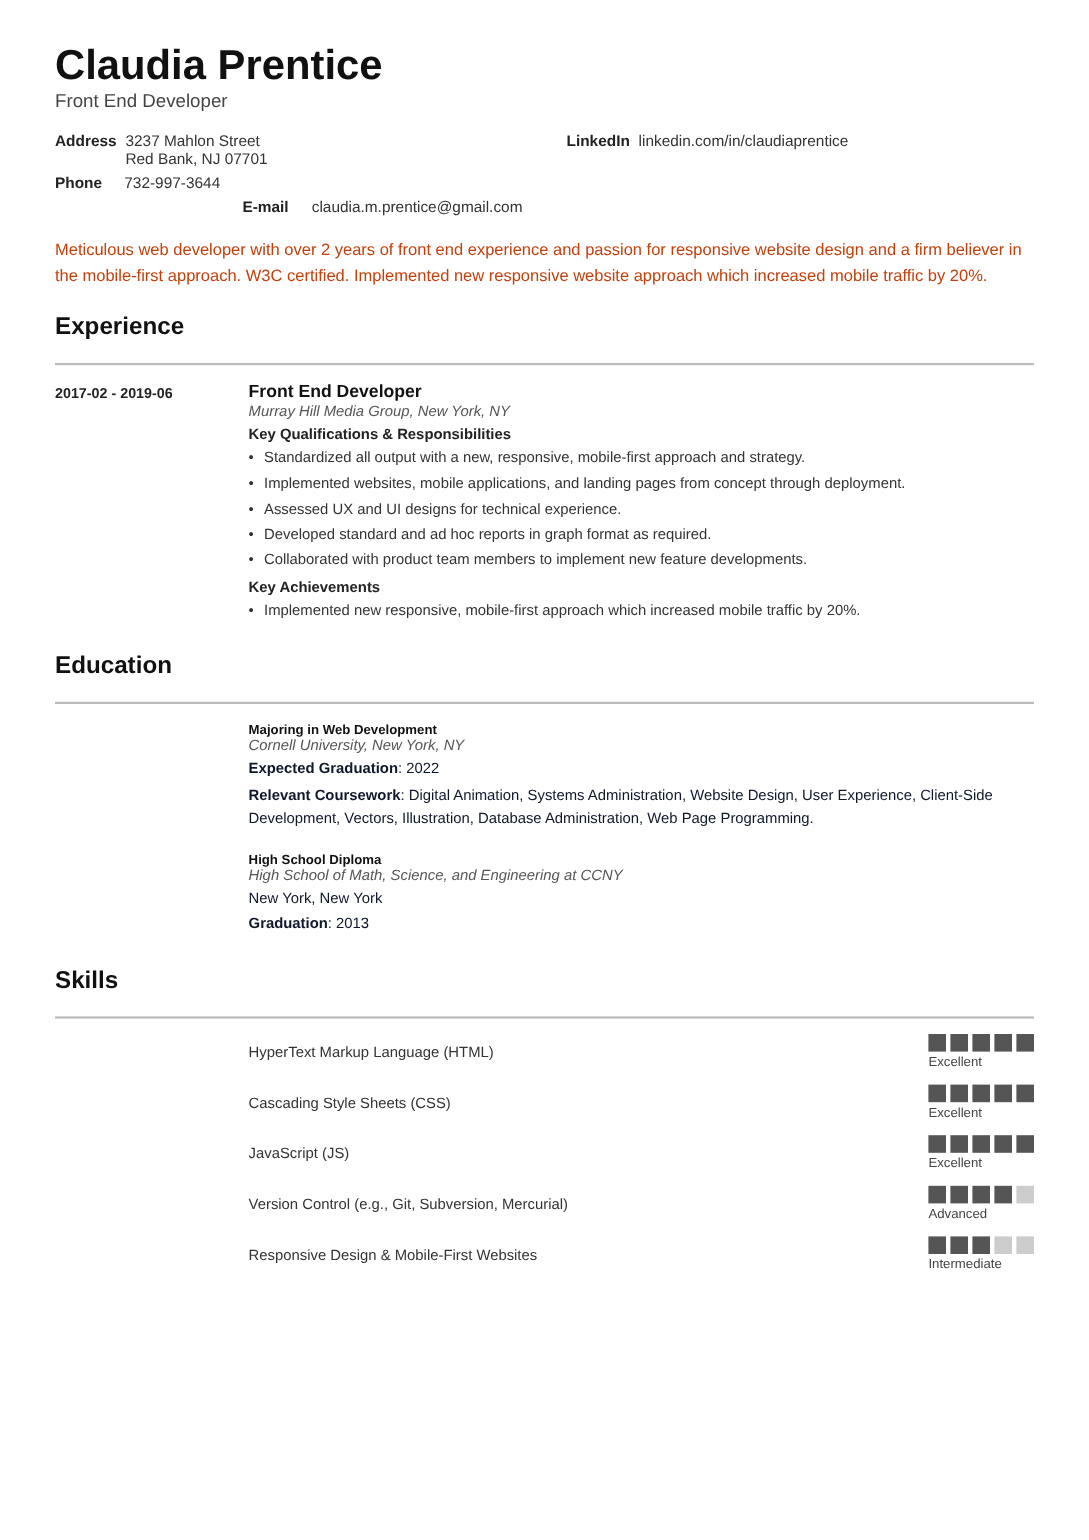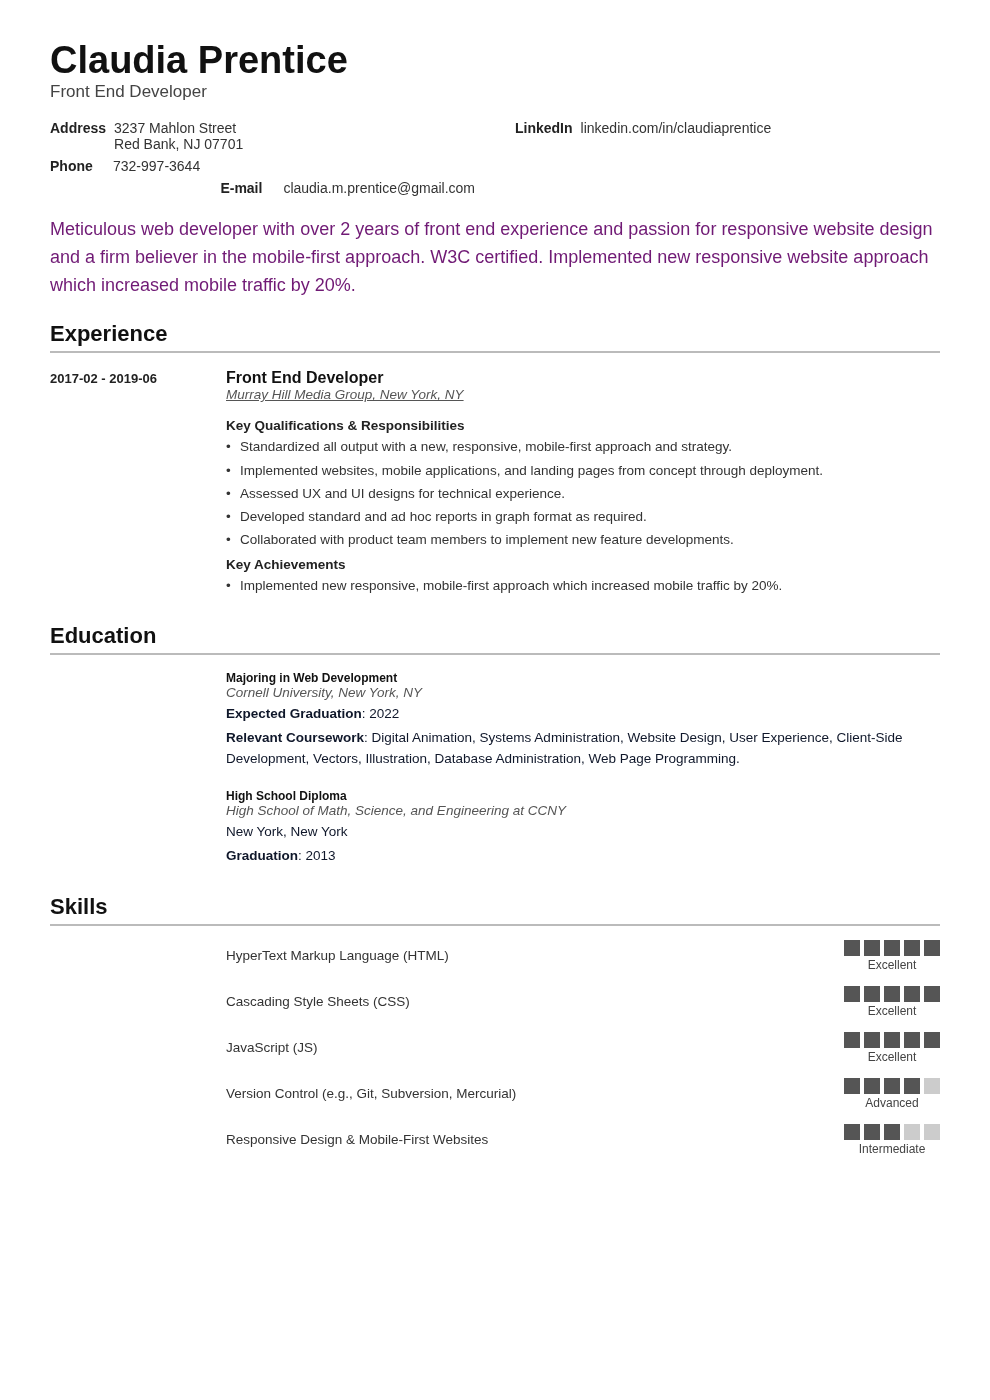--- a/index.html
+++ b/index.html
@@ -46,8 +46,8 @@
     .summary {
       margin: 18px 0 22px 0;
       line-height: 1.55;
-      color: #701a75;
-      font-size: 18px;
+      color: #c2410c;
+      font-size: 15px;
     }
     .section-title {
       font-size: 22px;

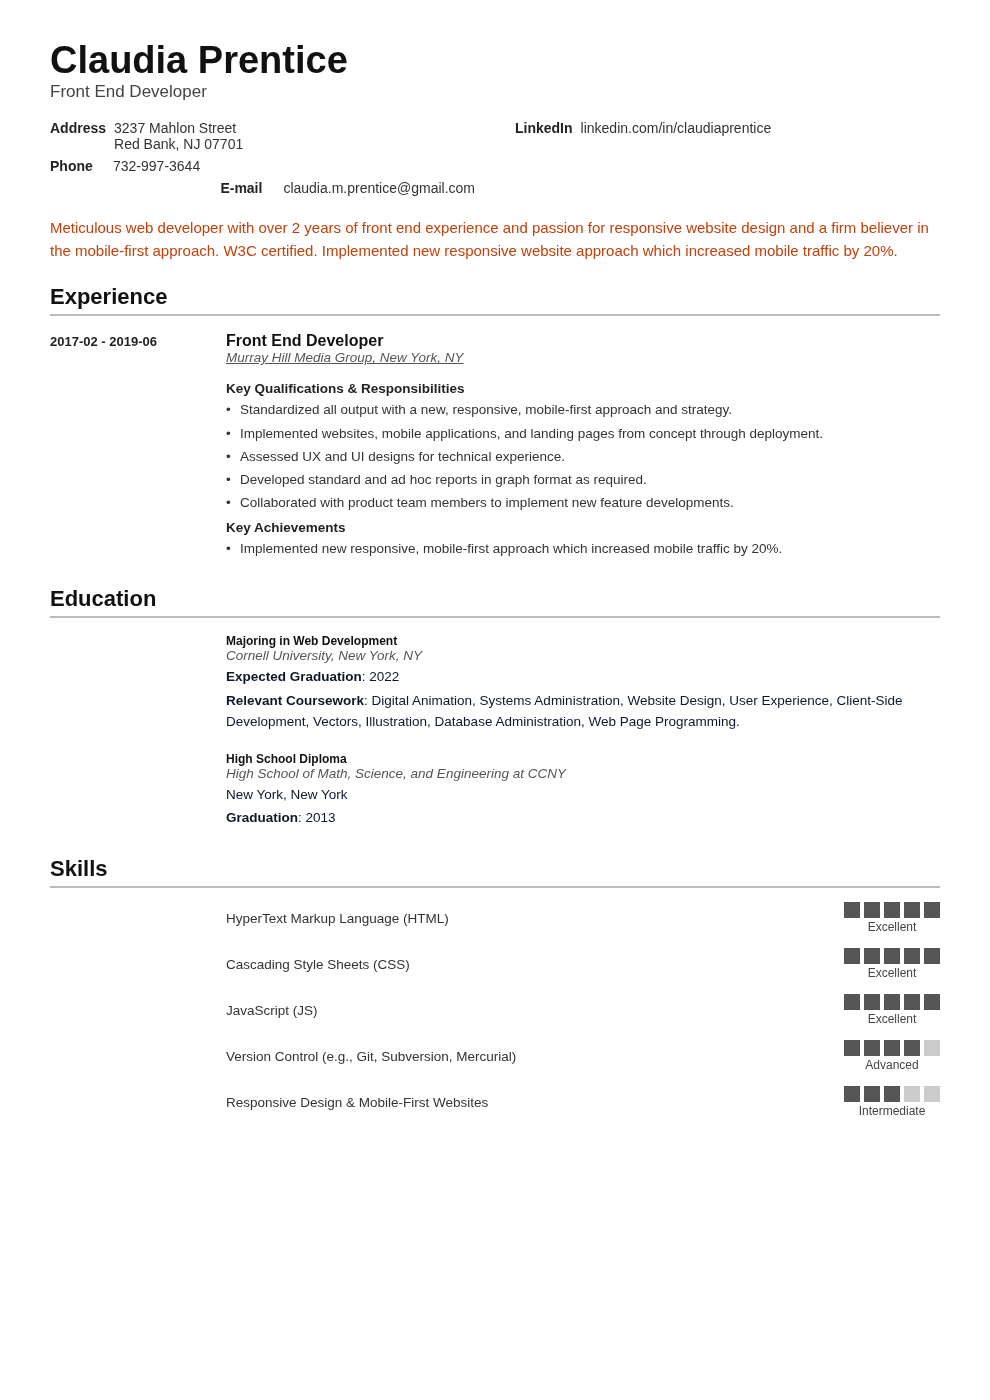--- a/index.html
+++ b/index.html
@@ -54,7 +54,7 @@
       font-weight: bold;
       color: #111;
       margin-bottom: 6px;
-      padding-bottom: 4px;
+      padding-bottom: 20px;
       border-bottom: 2px solid #bbb;
     }
     section {

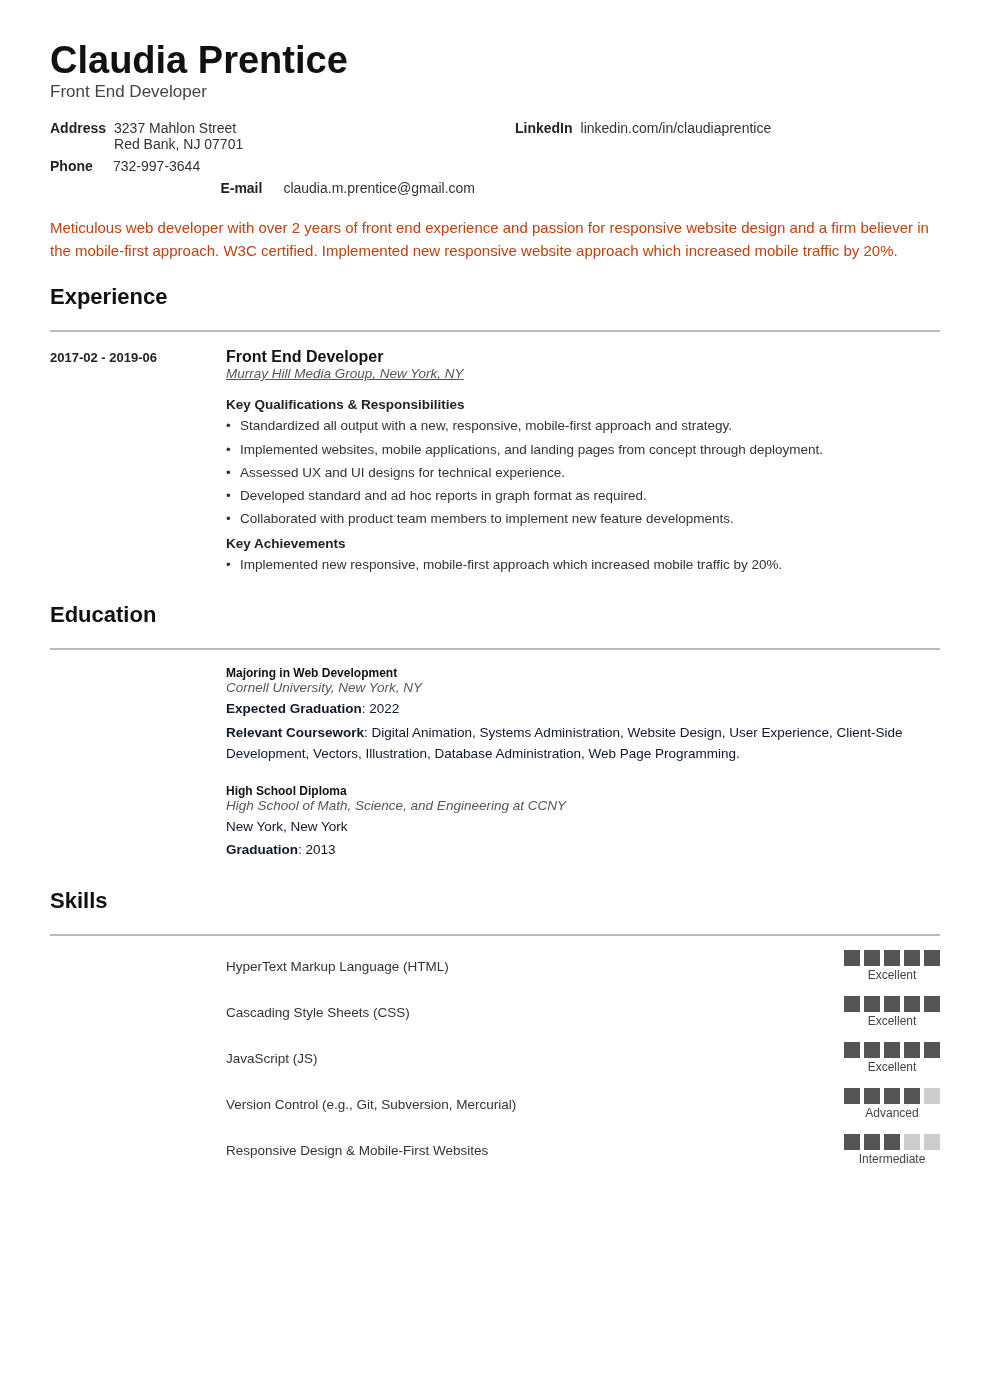--- a/index.html
+++ b/index.html
@@ -80,9 +80,8 @@
     .exp-company {
       font-style: italic;
       color: #555;
-      margin-bottom: 16px;
-      font-size: 13.5px;
-      text-decoration: underline;
+      margin-bottom: 6px;
+      font-size: 13.5px;
     }
     .exp-subsection-title {
       font-weight: bold;

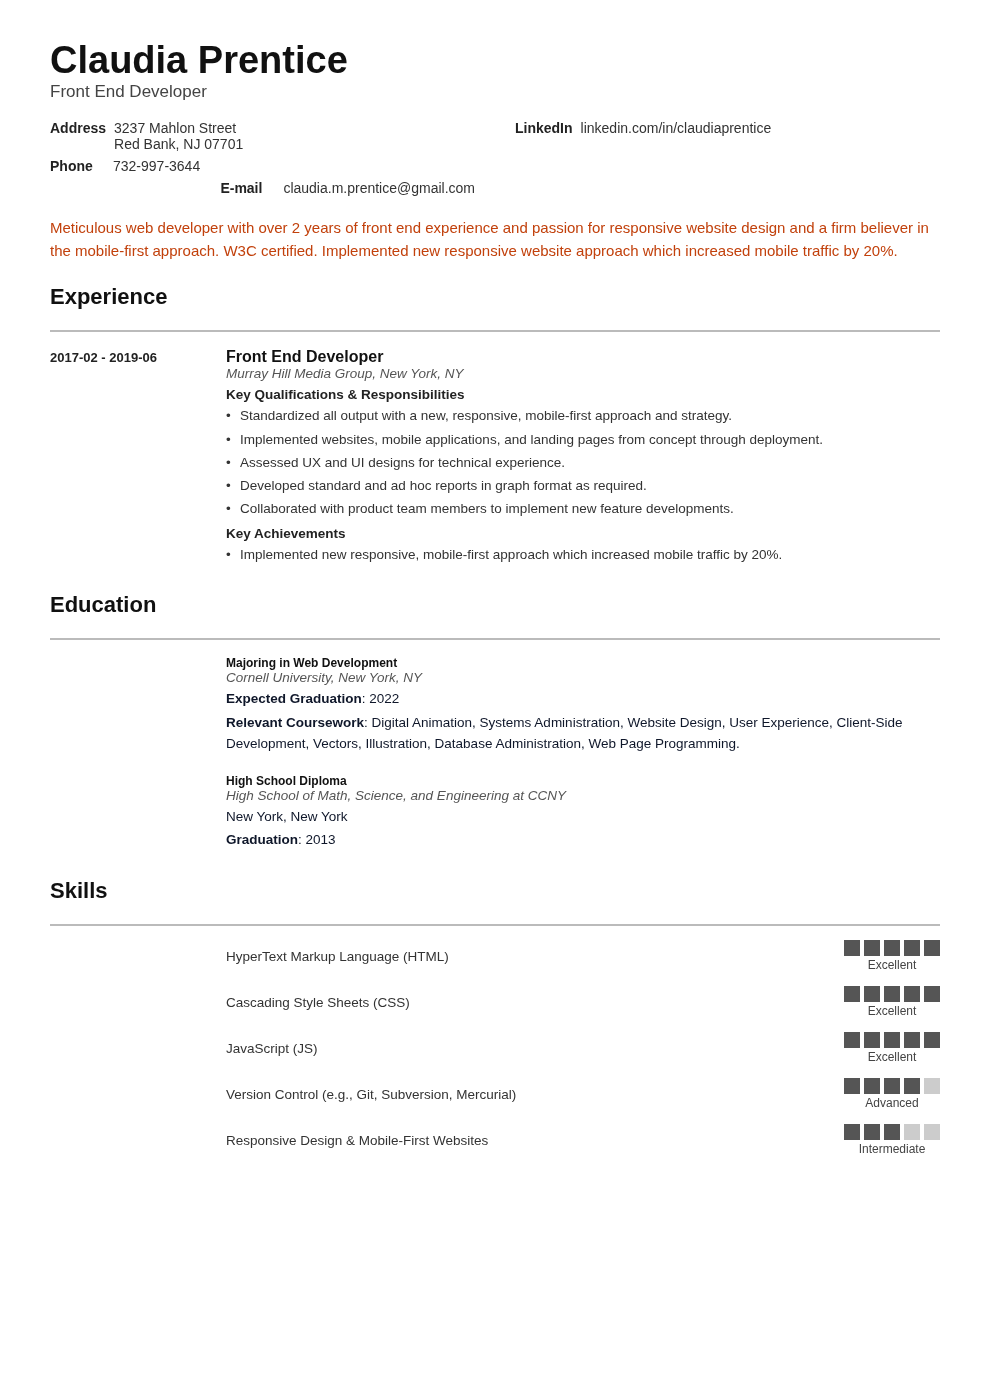--- a/index.html
+++ b/index.html
@@ -148,7 +148,7 @@
     .skill-rating-area {
       display: flex;
       flex-direction: column;
-      align-items: center;
+      align-items: flex-start;
       grid-column: 3;
     }
     .skill-dots {

